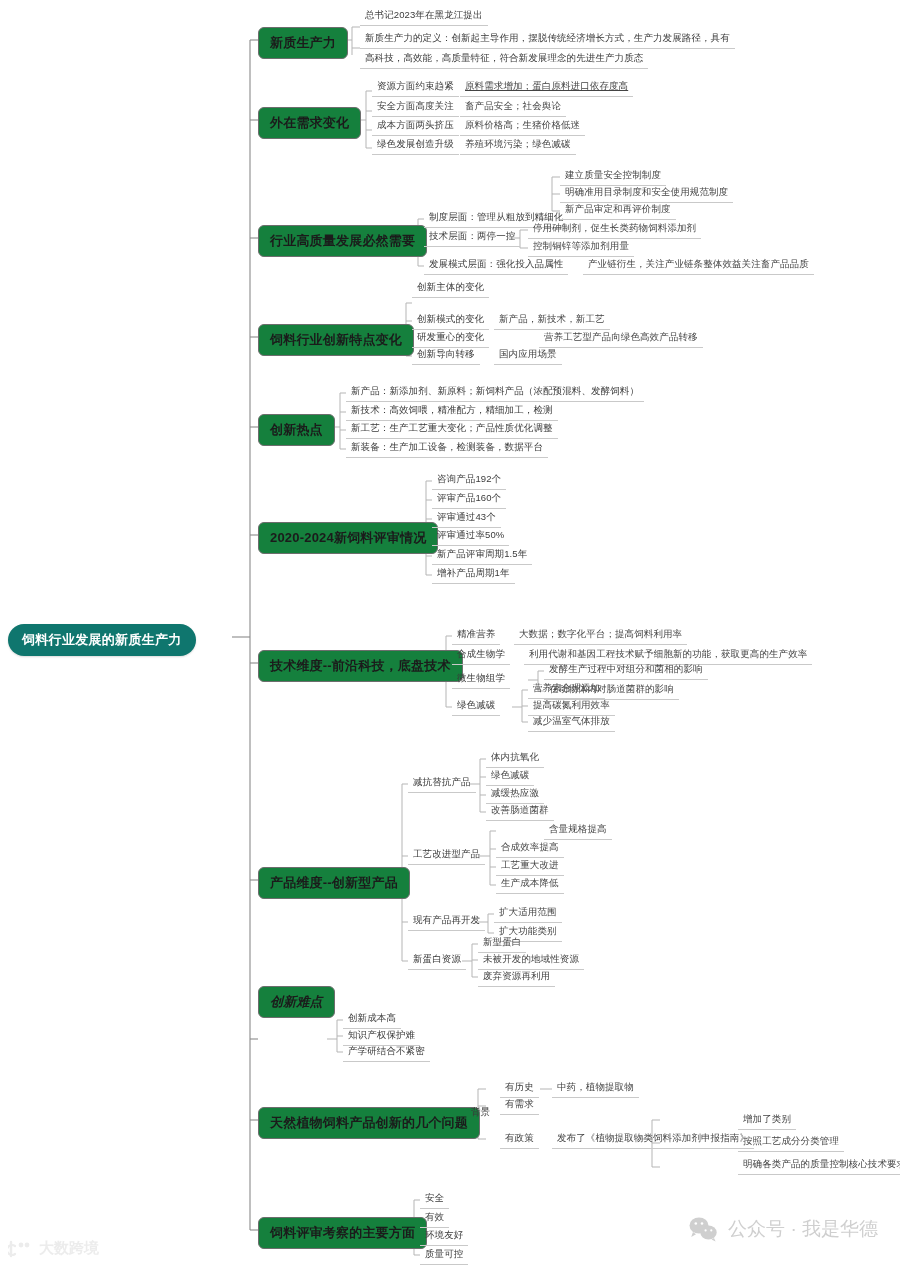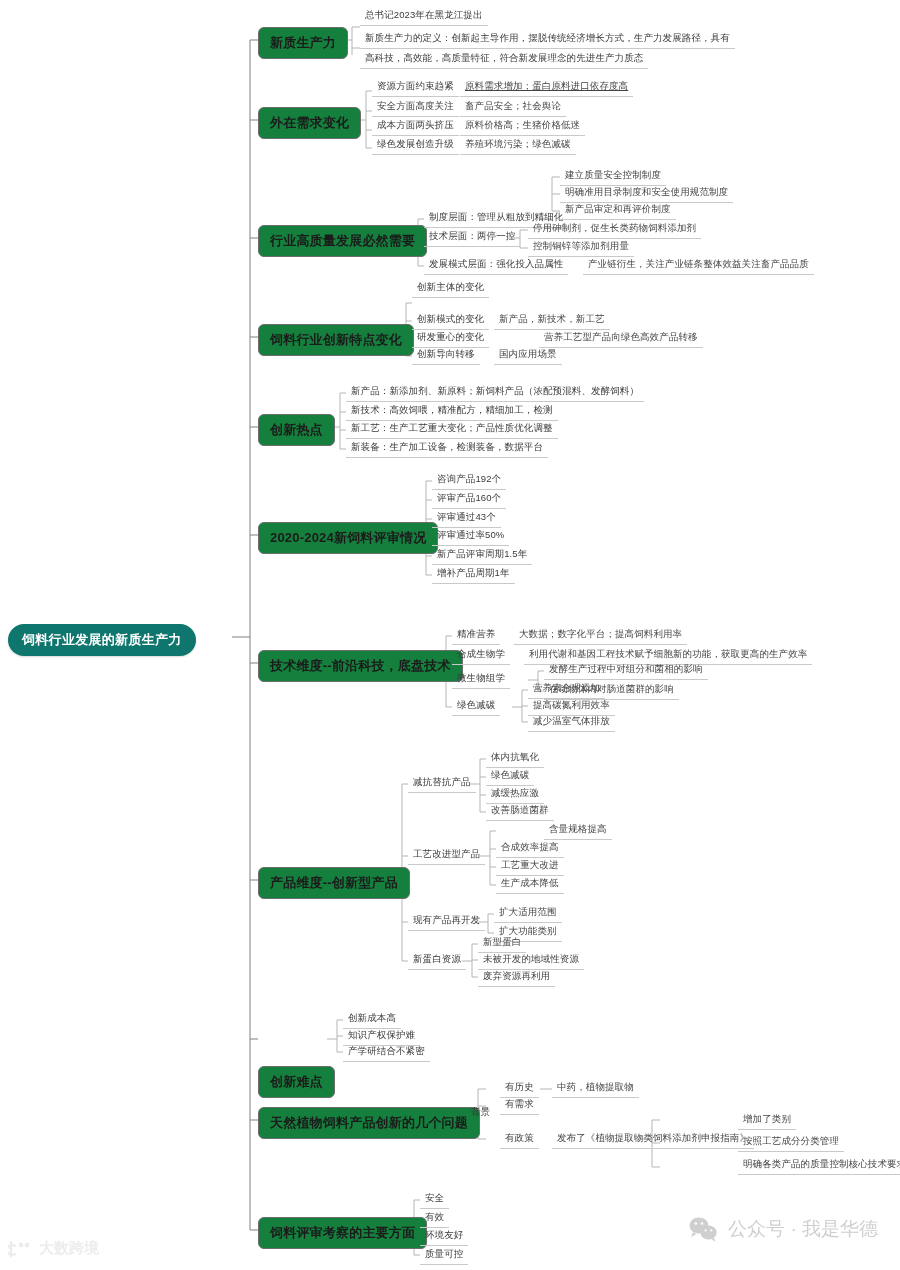--- a/index.html
+++ b/index.html
@@ -221,7 +221,7 @@
   <div class="node lvl3" style="left:478px; top:951px;">未被开发的地域性资源</div>
   <div class="node lvl3" style="left:478px; top:968px;">废弃资源再利用</div>
 
-  <div class="node lvl1" style="left:258px; top:1066px;">创新难点</div>
+  <div class="node lvl1" style="left:258px; top:986px;font-style:italic;">创新难点</div>
   <div class="node lvl2" style="left:343px; top:1010px;">创新成本高</div>
   <div class="node lvl2" style="left:343px; top:1027px;">知识产权保护难</div>
   <div class="node lvl2" style="left:343px; top:1043px;">产学研结合不紧密</div>

